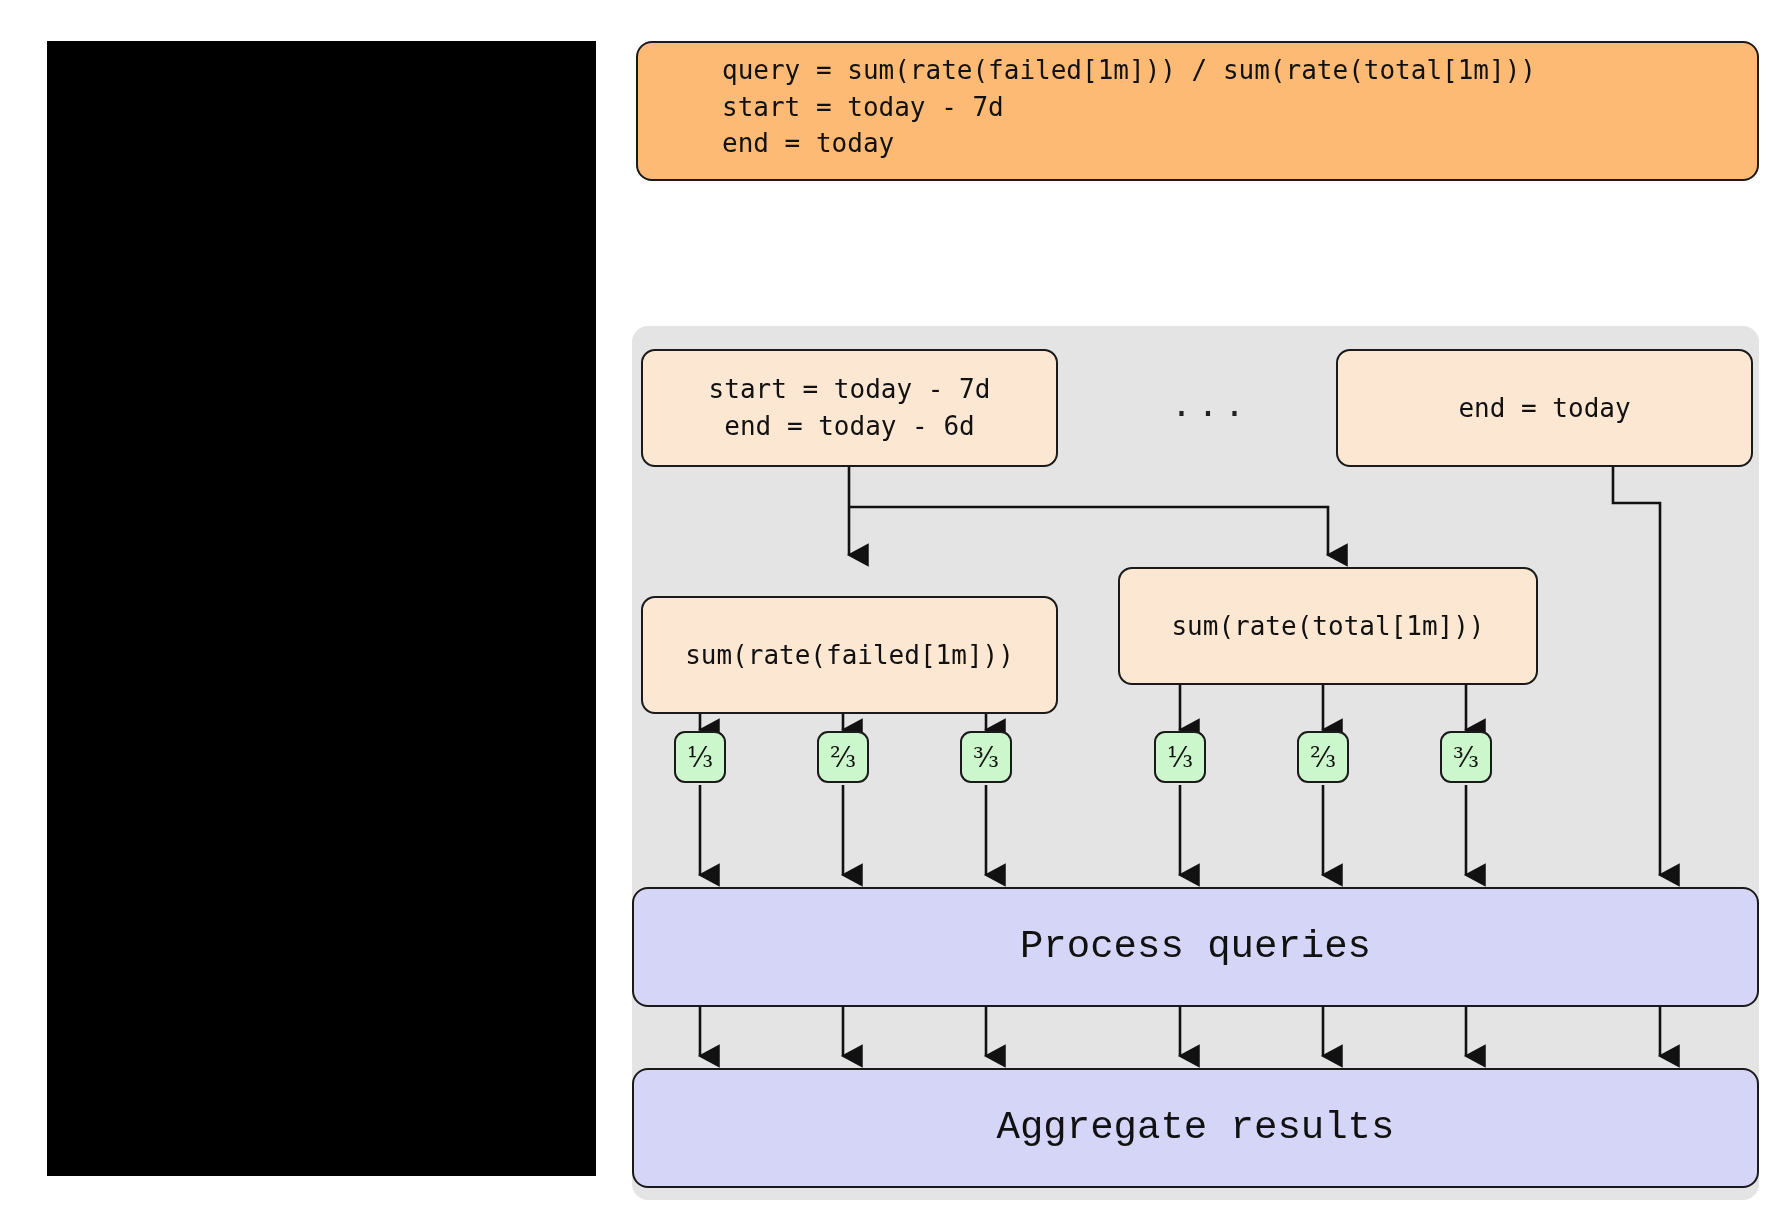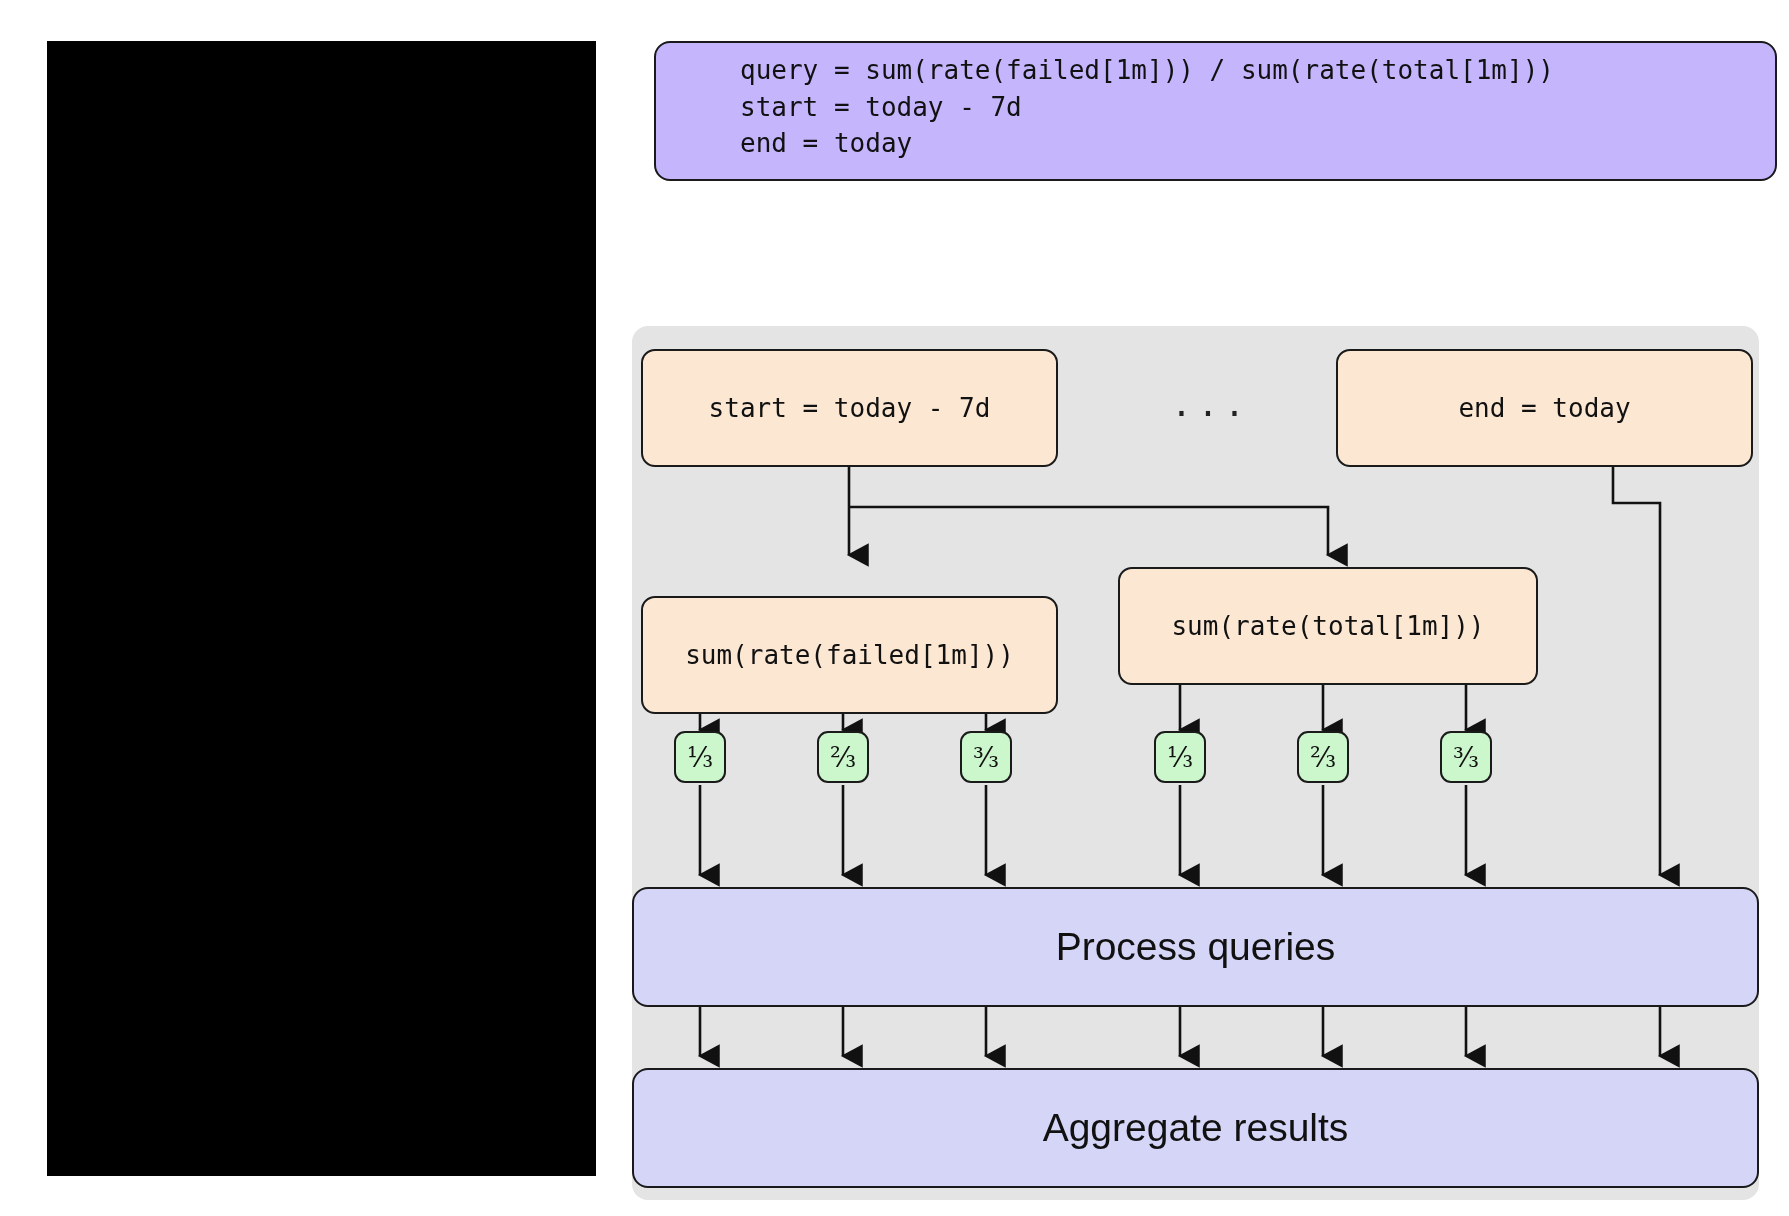--- a/index.html
+++ b/index.html
@@ -29,8 +29,8 @@
 
   
   .spec-box{
-    left:654px;top:41px;width:1123px;height:140px;
-    background:#c4b5fd;border-radius:16px;padding:10px 0 18px 84px;
+    left:636px;top:41px;width:1123px;height:140px;
+    background:#fdba74;border-radius:16px;padding:10px 0 18px 84px;
   }
 
   

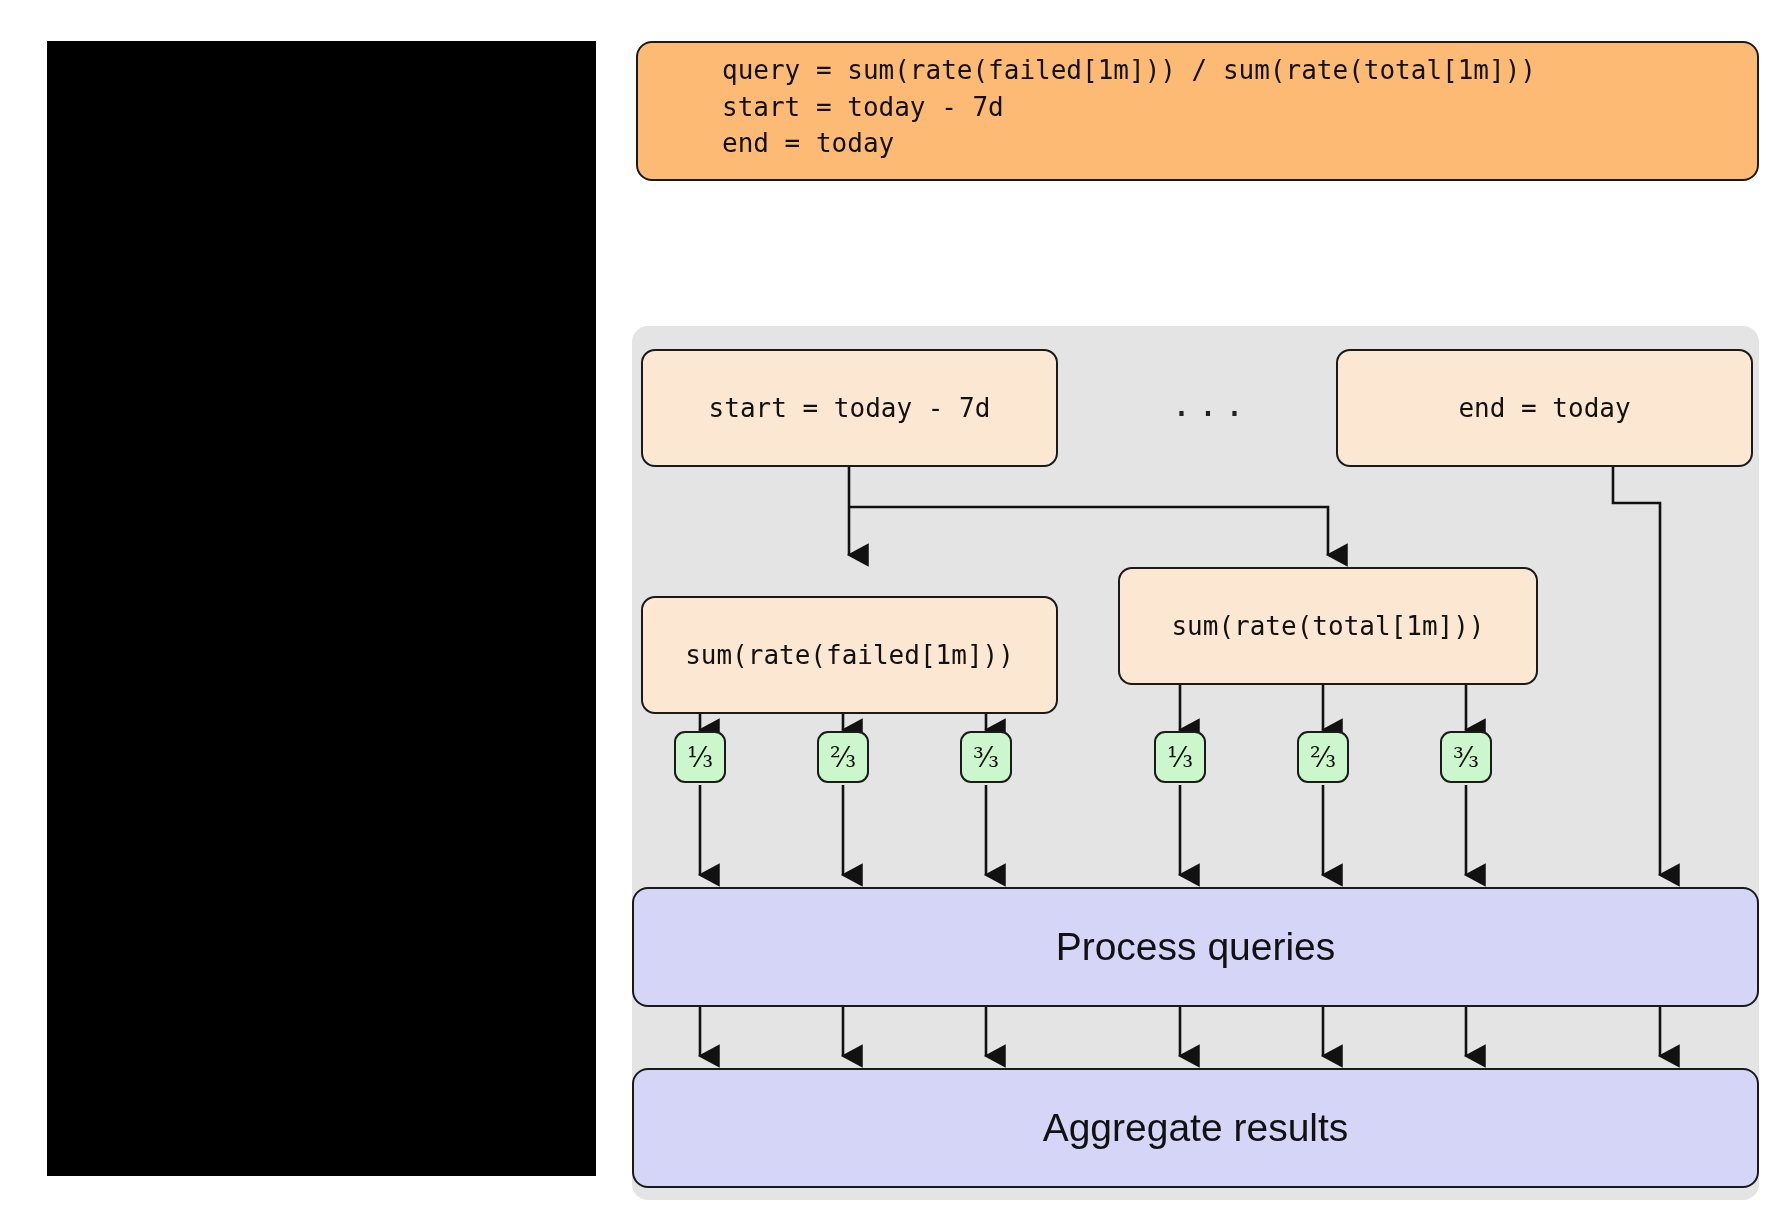--- a/index.html
+++ b/index.html
@@ -134,6 +134,7 @@
 
   <div class="node tr-box tr-left">
     <div class="mono">start = today - 7d</div>
+    <div class="mono">end = today - 6d</div>
   </div>
 
   <div class="ellipsis">...</div>

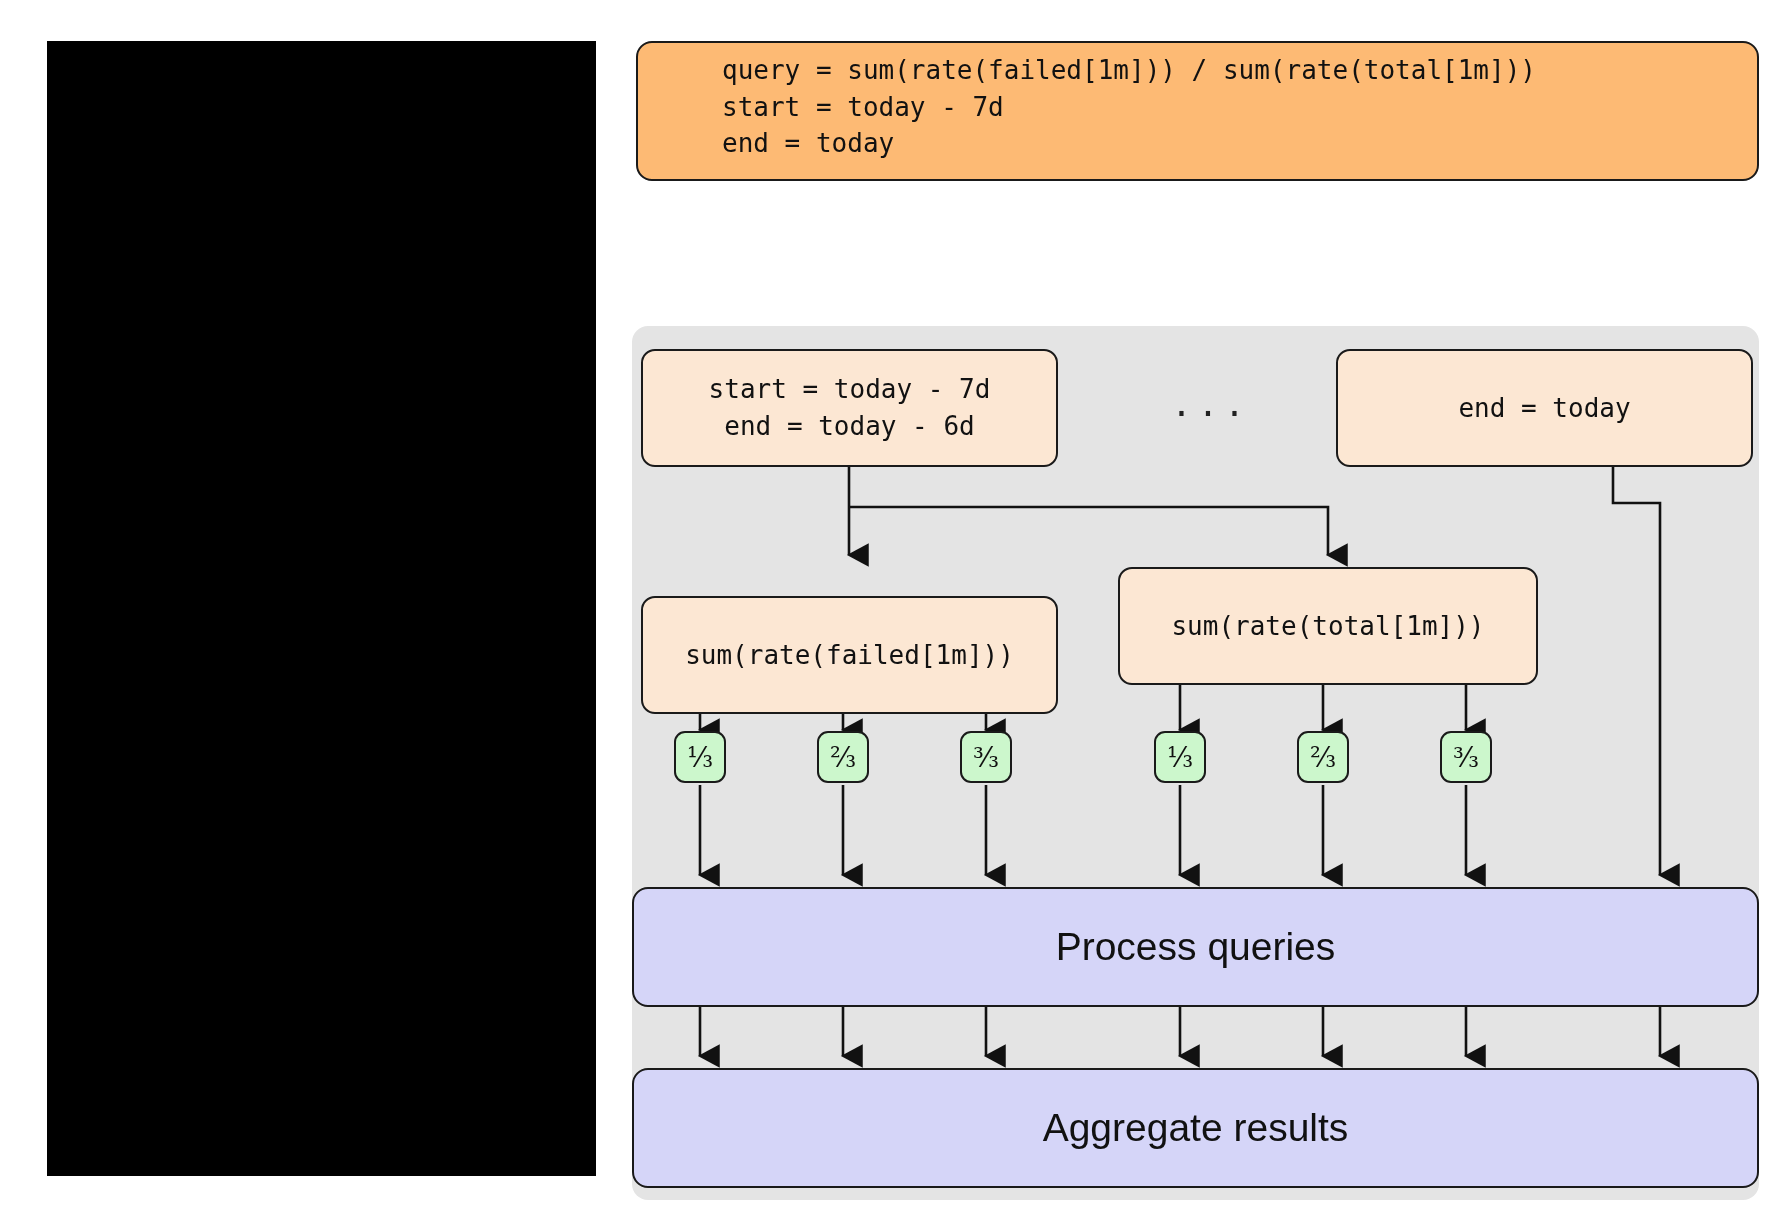--- a/index.html
+++ b/index.html
@@ -75,7 +75,7 @@
   .bar-process{top:887px;}
   .bar-aggregate{top:1068px;}
   .bar-label{
-    font-family:Liberation Sans, sans-serif;
+    font-family:Liberation Mono, monospace;
     font-size:39px;color:#111;
   }
 

